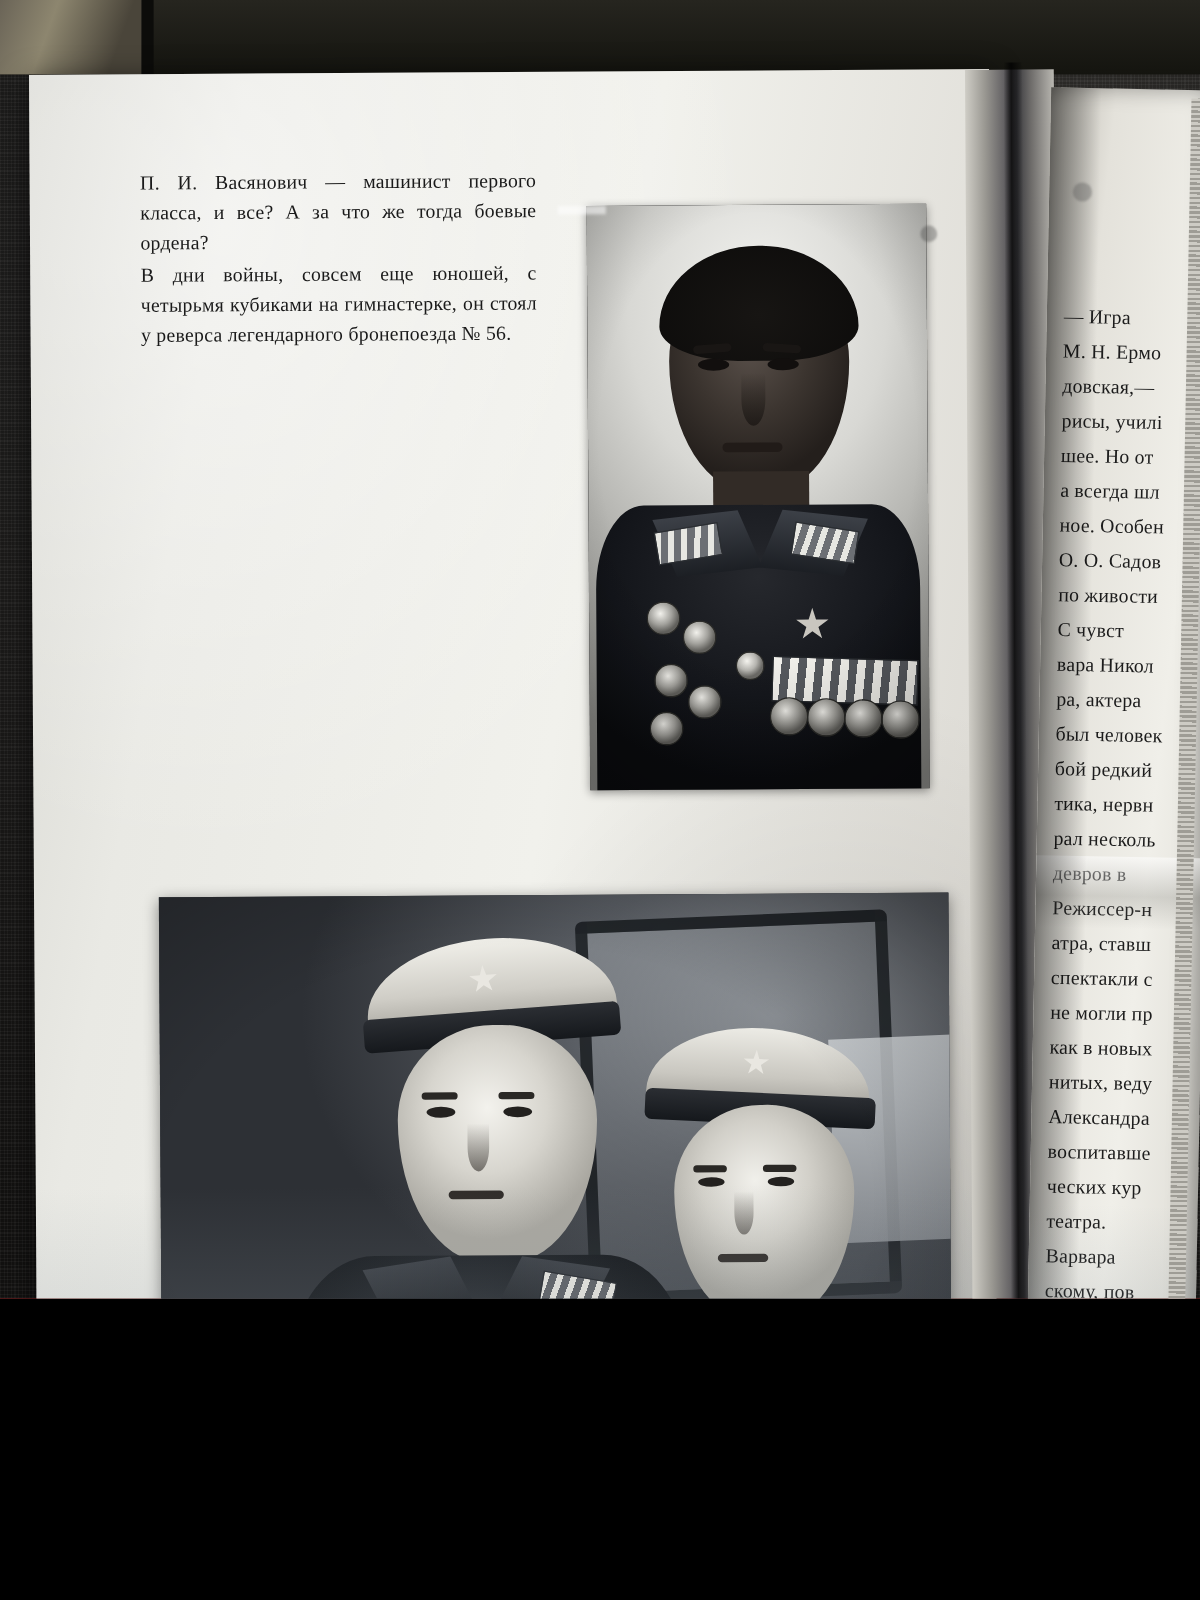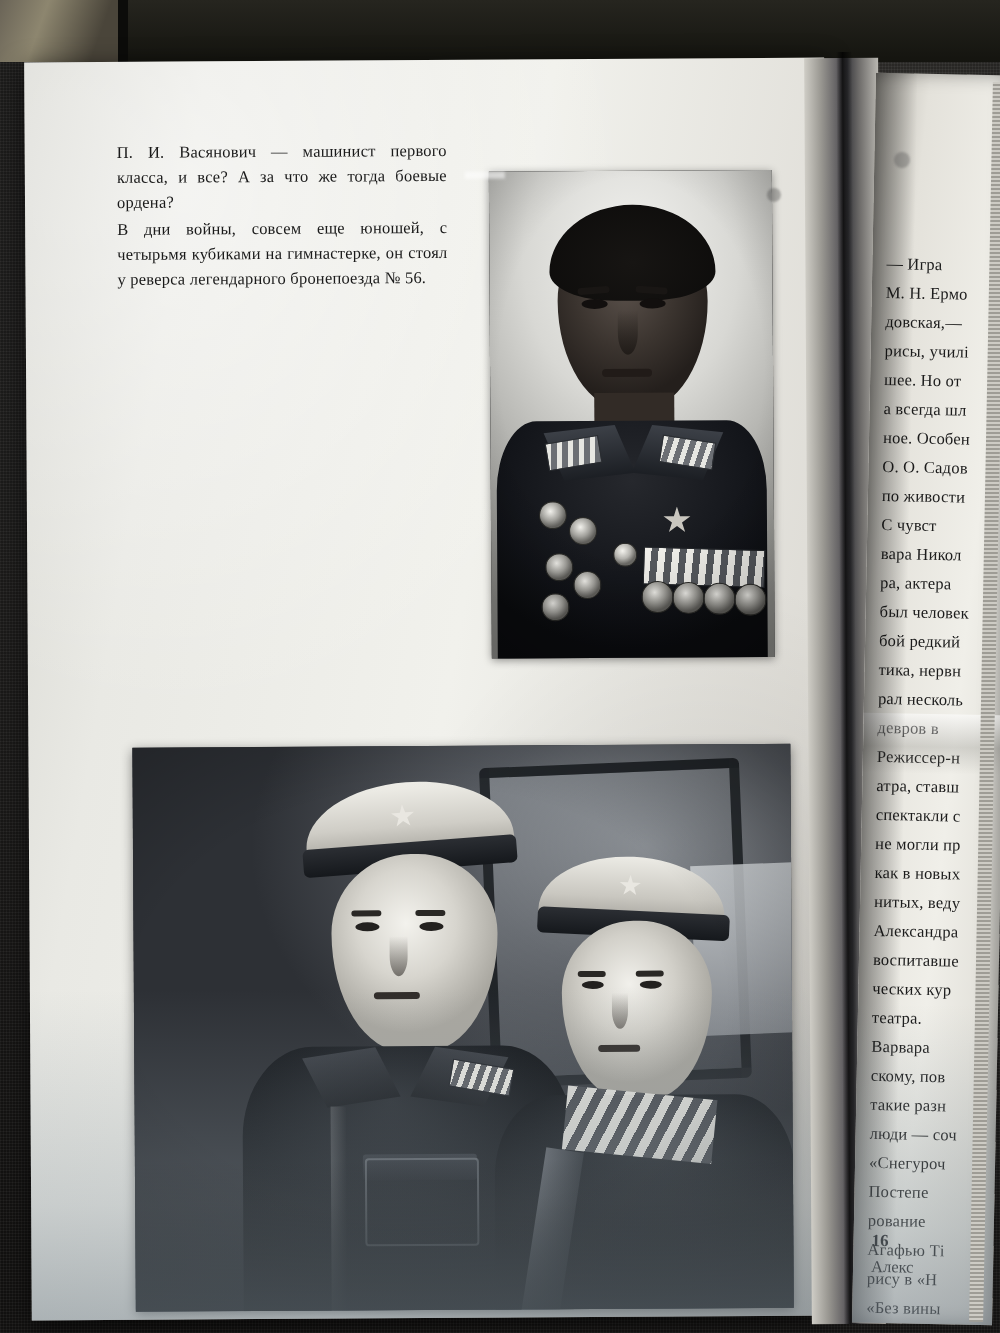--- a/index.html
+++ b/index.html
@@ -16,7 +16,7 @@
   #scene {
     position: relative;
     width: 1000px;
-    height: 1333px;
+    height: 1082px;
     background: #ef4444;
     overflow: hidden;
   }

